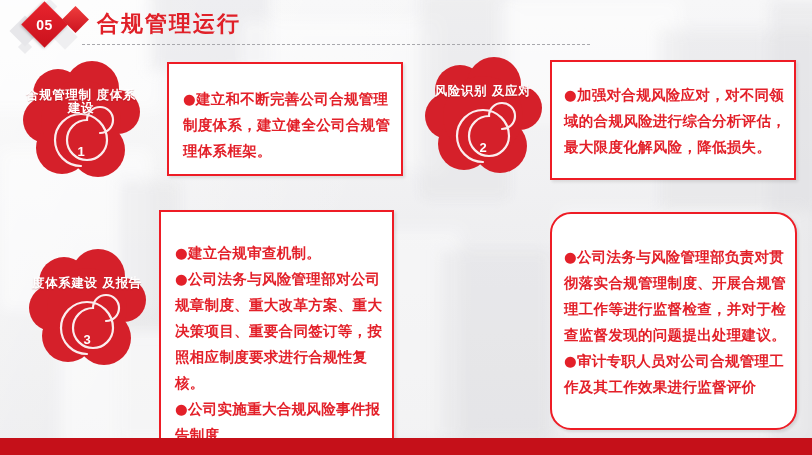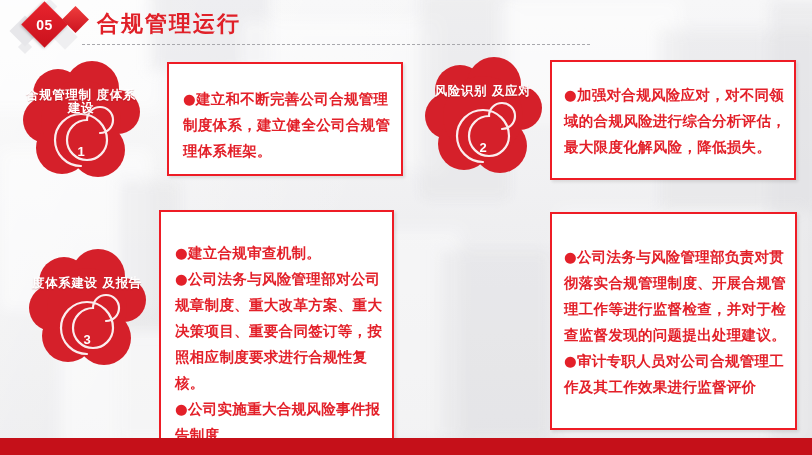--- a/index.html
+++ b/index.html
@@ -101,7 +101,7 @@
   #card3 .card-text{position:absolute;left:14px;top:28px;width:210px;}
 
   #blob4{left:424px;top:248px;}
-  #card4{left:550px;top:212px;width:247px;height:218px;}
+  #card4{left:550px;top:212px;width:247px;height:218px;border-radius:21px;}
   #card4 .card-text{position:absolute;left:12px;top:30px;width:225px;}
 
   

